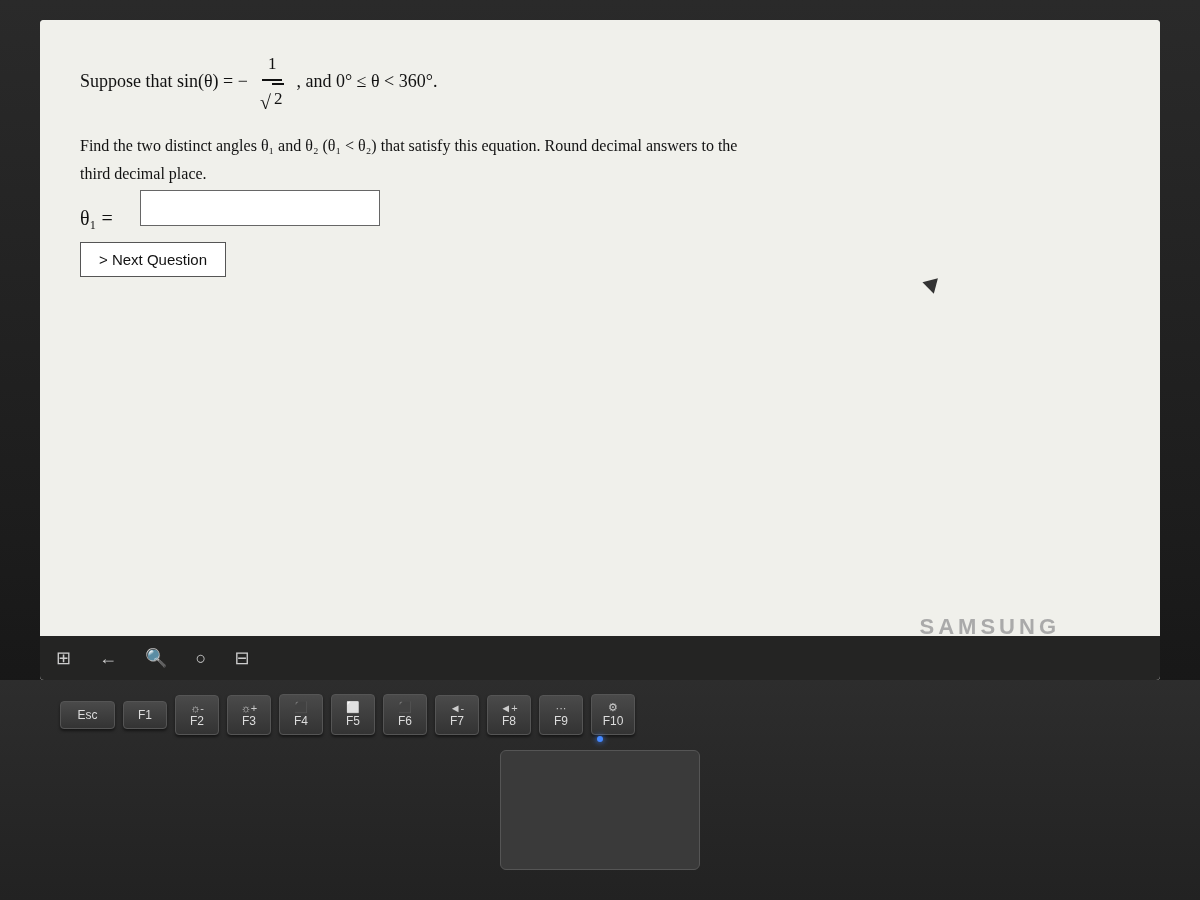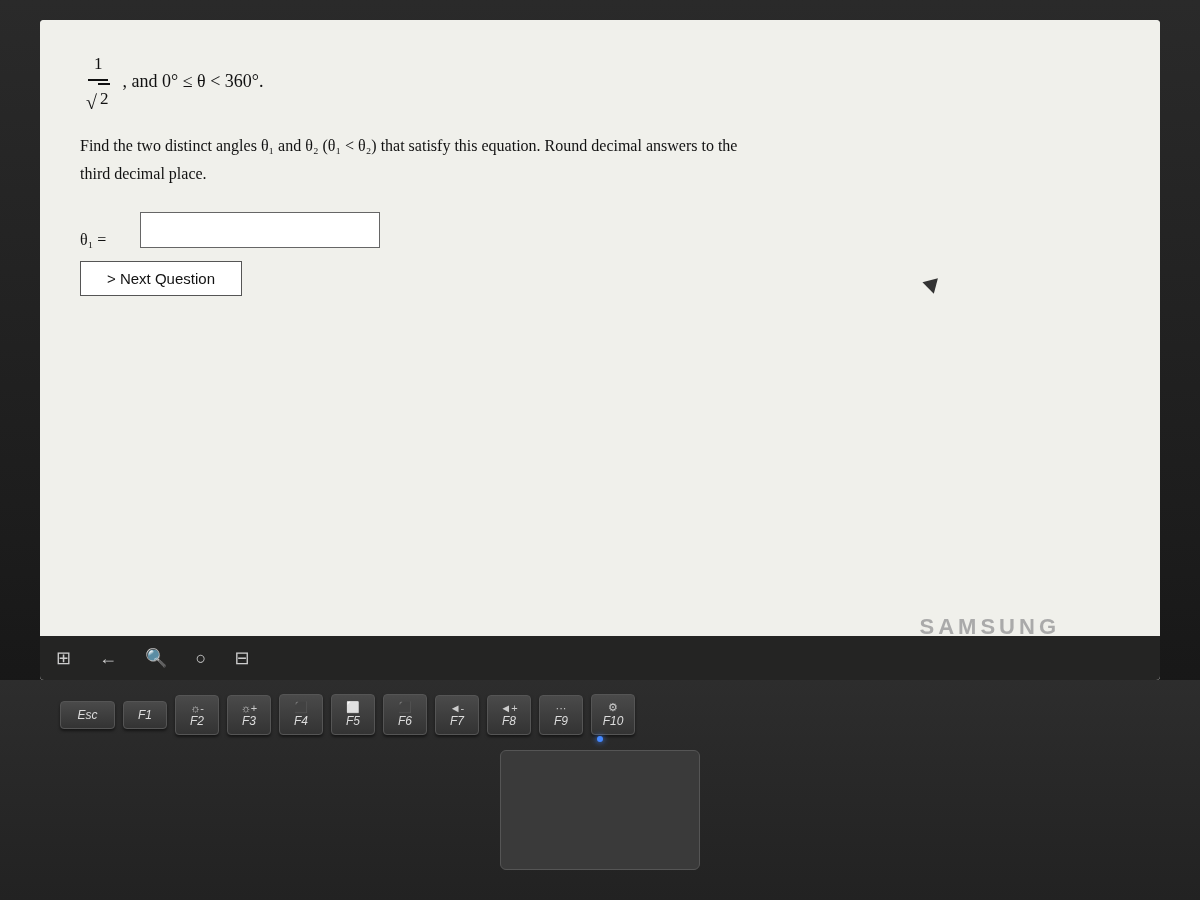--- a/index.html
+++ b/index.html
@@ -278,6 +278,7 @@
 
       <div class="problem-header">
         <div class="math-line">
+          <span>Suppose that sin(θ) = −</span>
           <span class="frac-container">
             <span class="frac-num">1</span>
             <span class="frac-den">

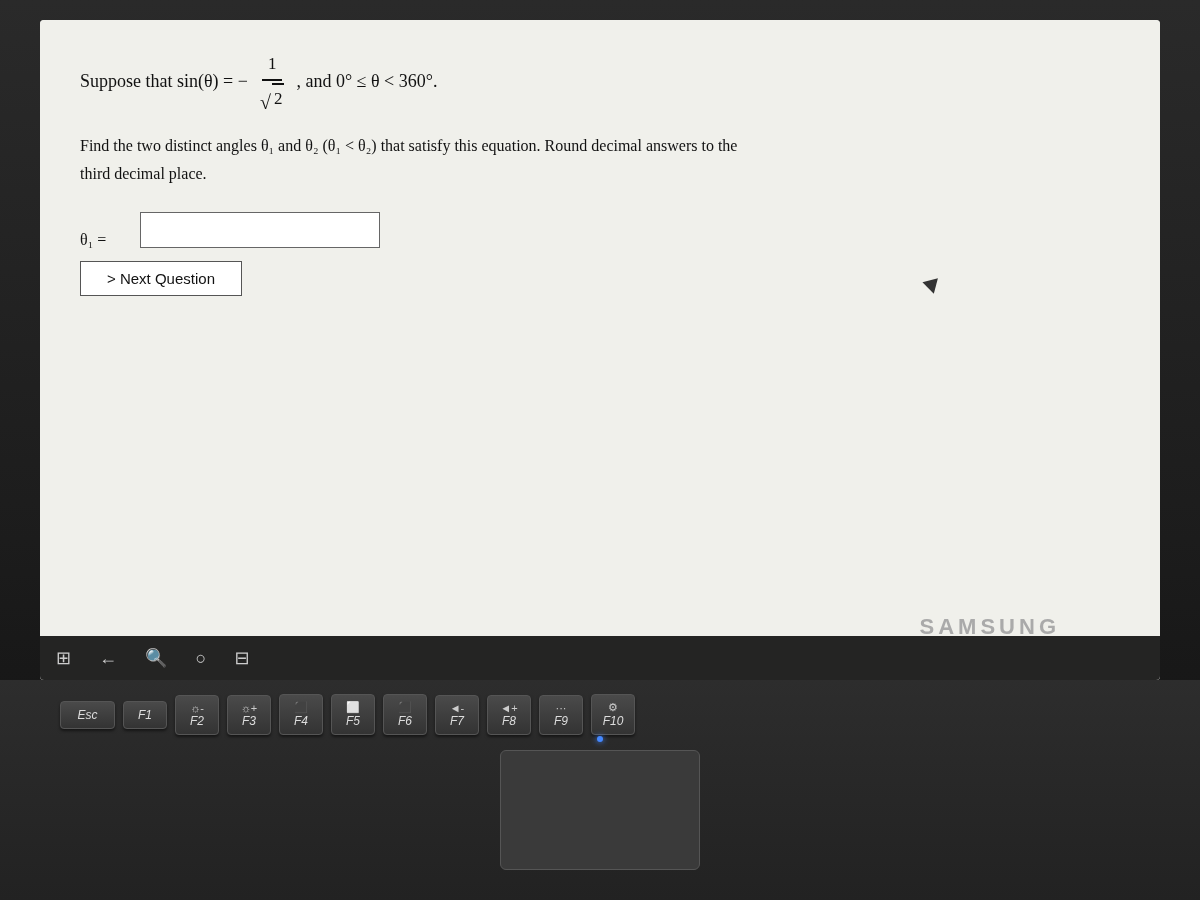--- a/index.html
+++ b/index.html
@@ -61,7 +61,6 @@
       font-size: 16px;
       color: #111;
       margin-top: 18px;
-      margin-bottom: 24px;
       line-height: 1.7;
       font-family: Liberation Serif, serif;
     }

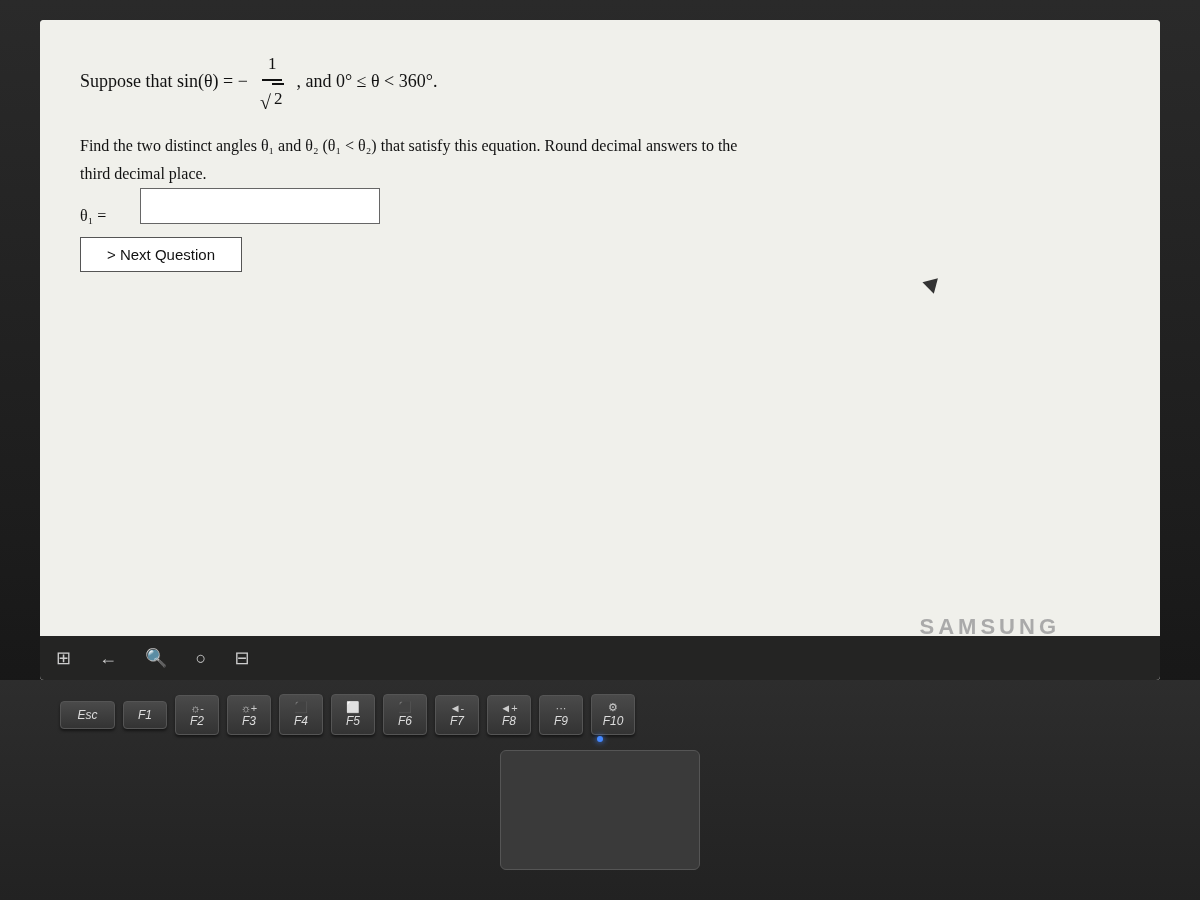--- a/index.html
+++ b/index.html
@@ -74,7 +74,7 @@
     }
 
     .input-label {
-      font-size: 16px;
+      font-size: 20px;
       color: #111;
       min-width: 50px;
       margin-top: 20px;

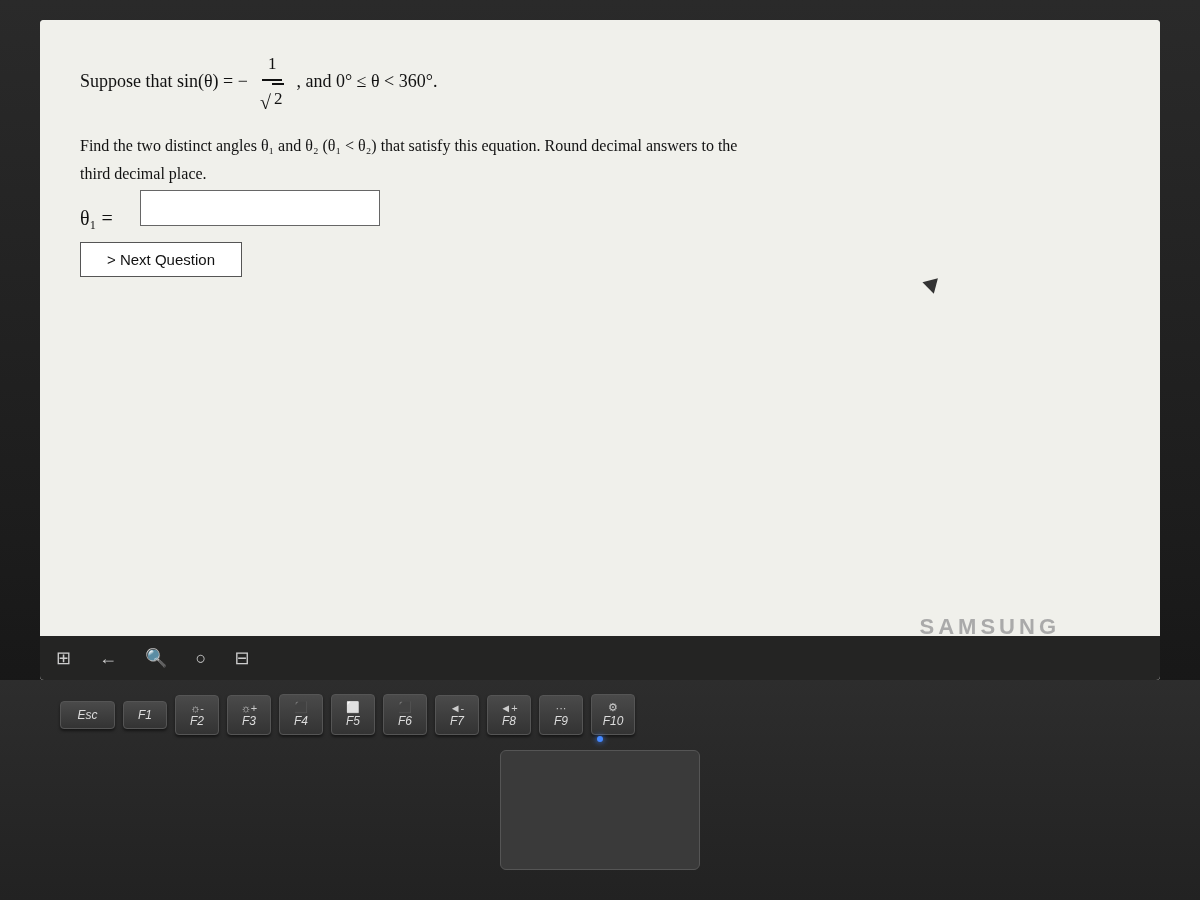--- a/index.html
+++ b/index.html
@@ -93,7 +93,7 @@
     
     .next-btn {
       margin-top: 8px;
-      padding: 8px 26px;
+      padding: 8px 18px;
       background: white;
       border: 1.5px solid #555;
       font-size: 15px;

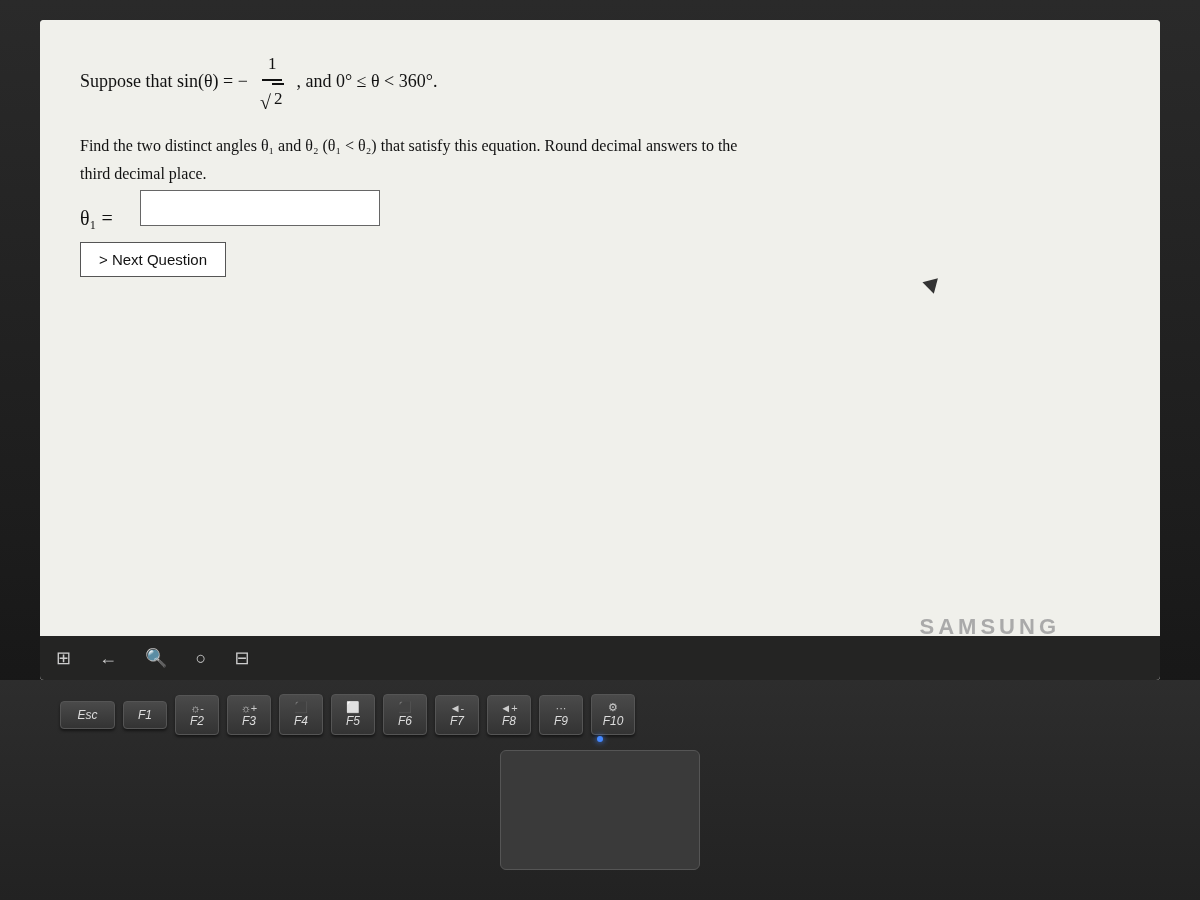--- a/index.html
+++ b/index.html
@@ -180,7 +180,6 @@
     .key-label-main {
       font-size: 12px;
       display: block;
-      font-style: italic;
     }
 
     .key-icon {

